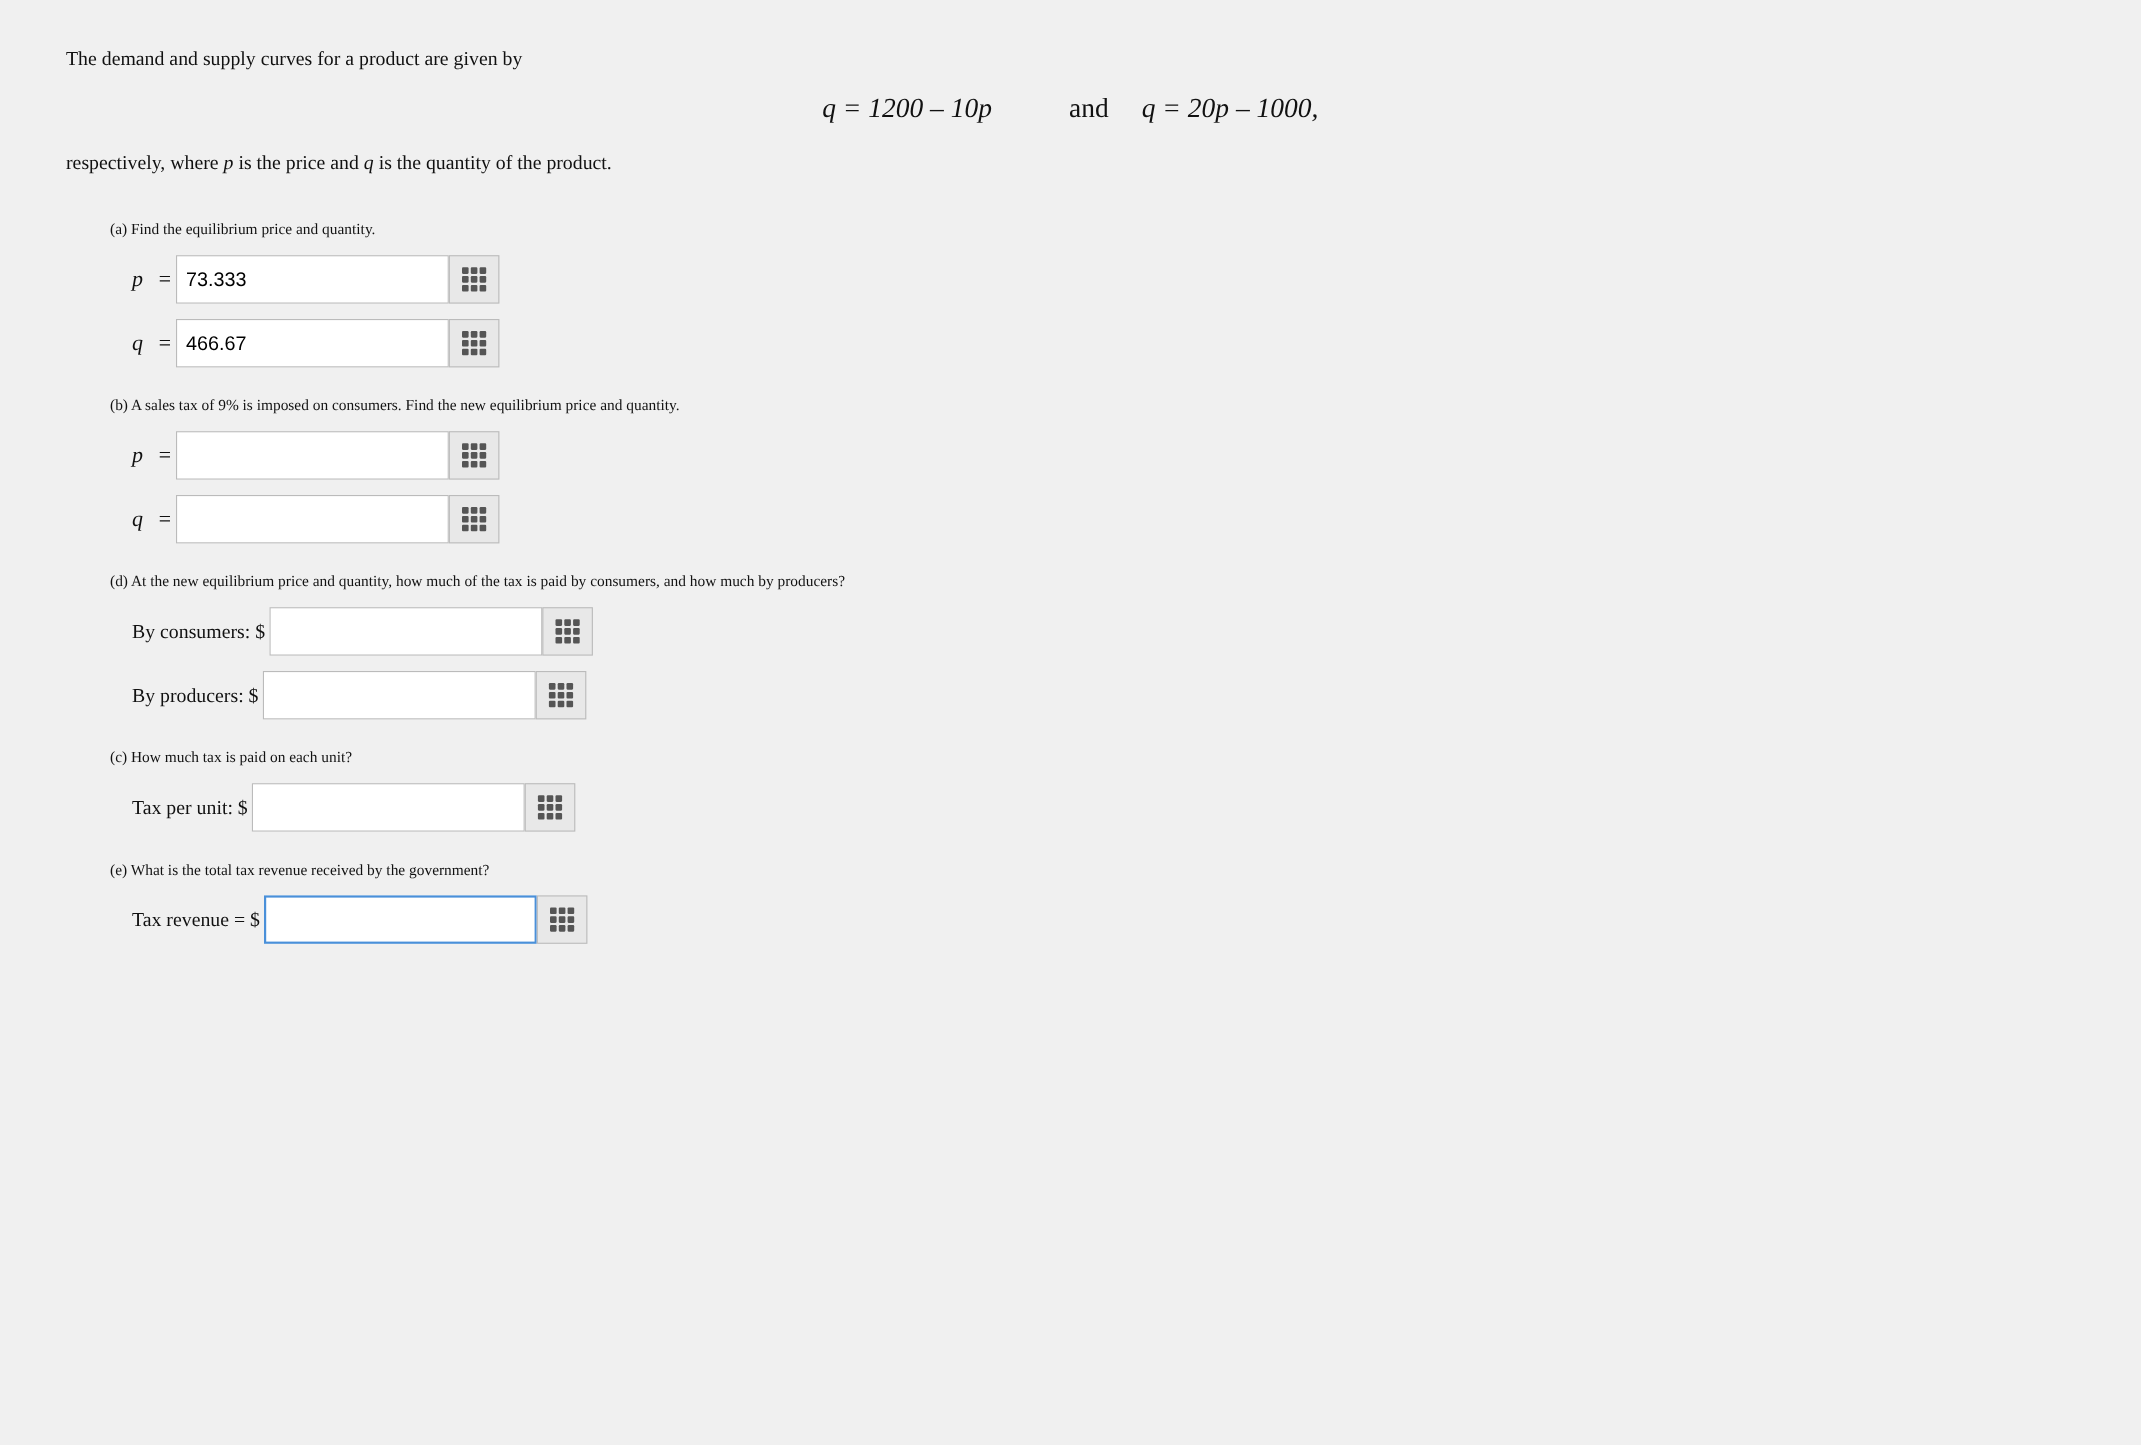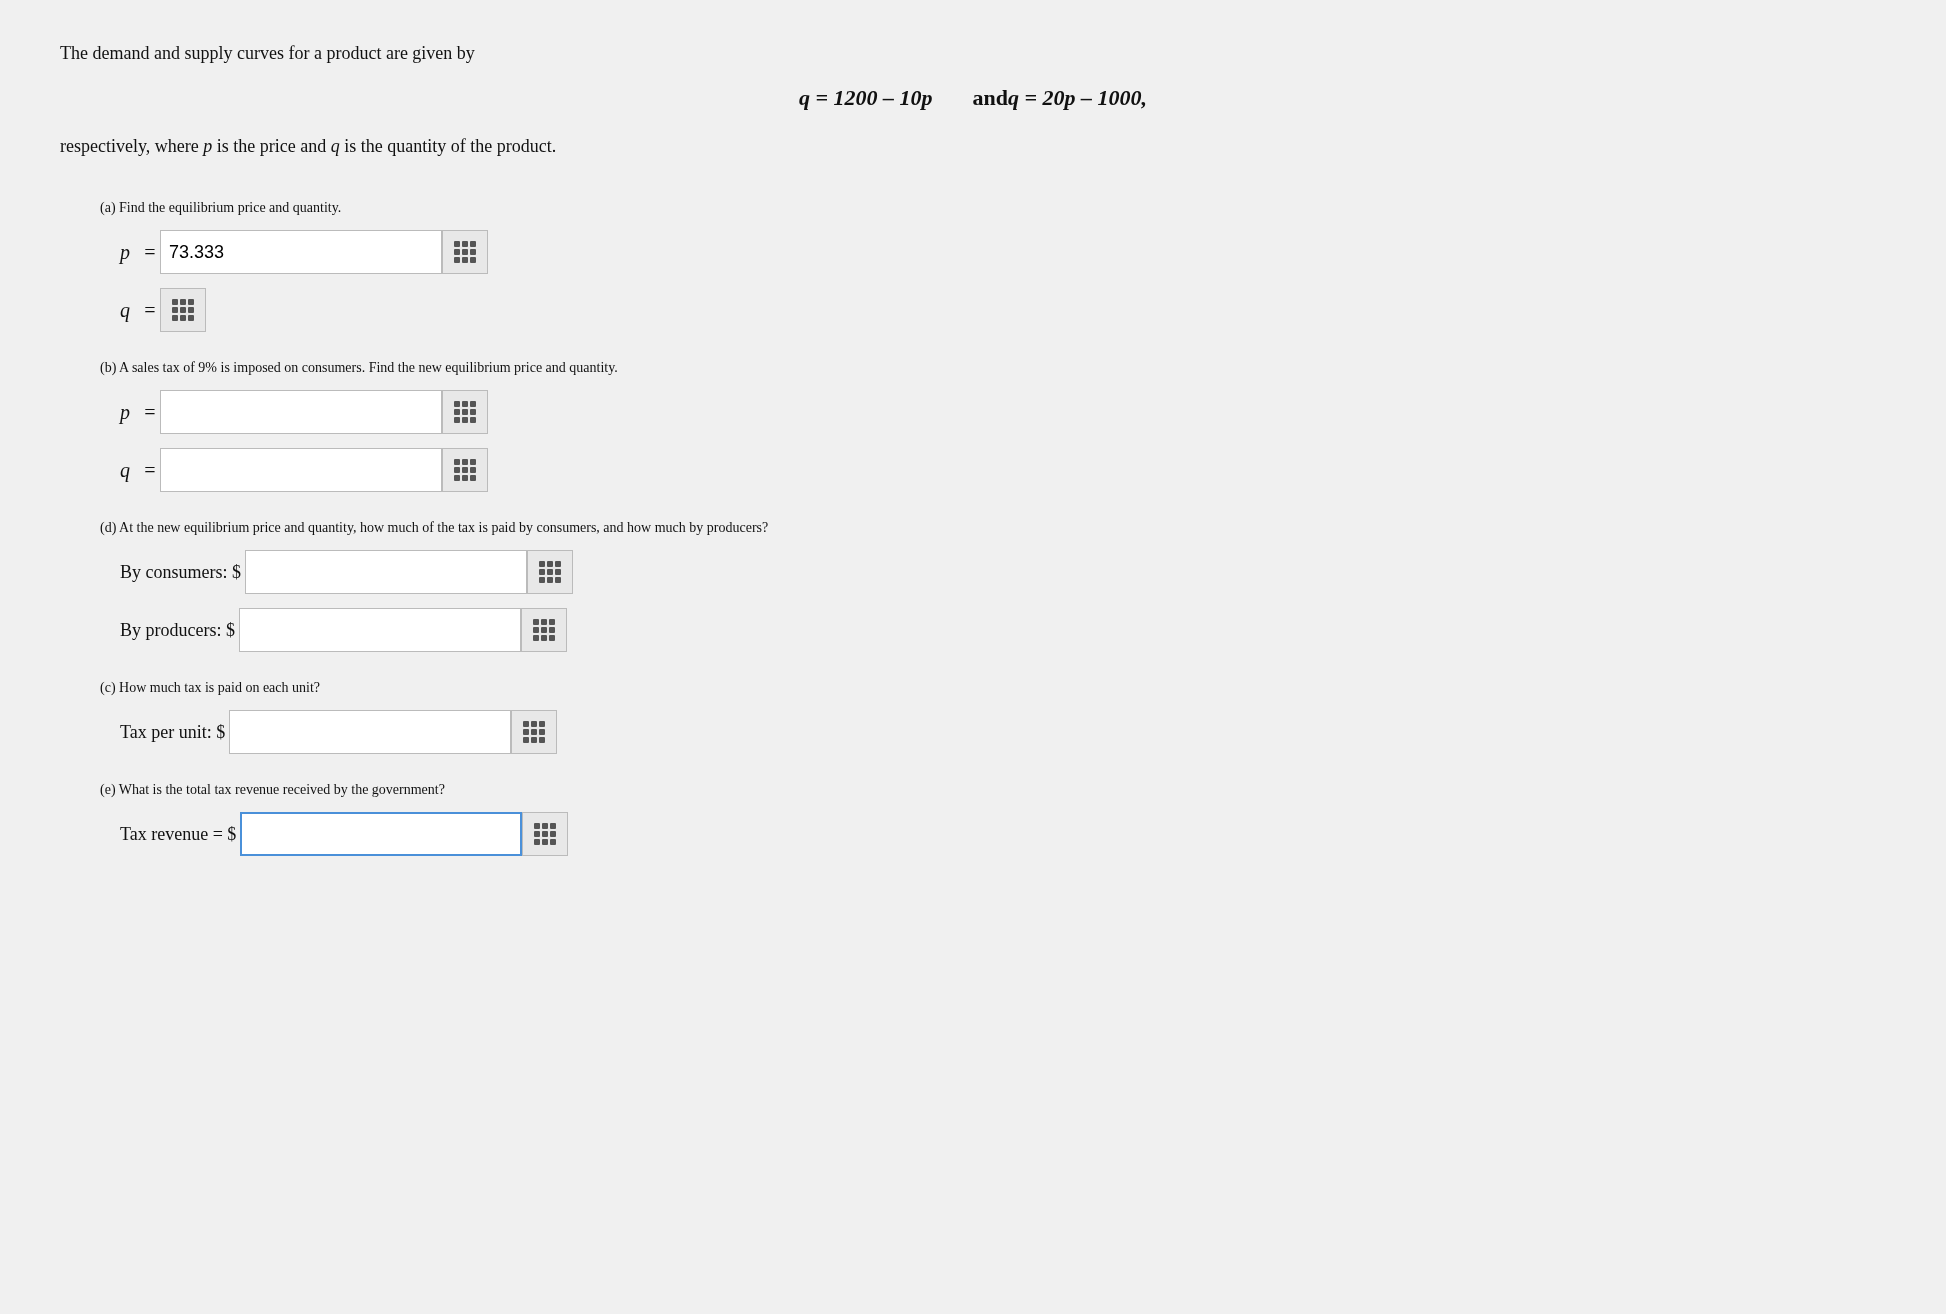--- a/index.html
+++ b/index.html
@@ -30,12 +30,12 @@
 
     .equation-line {
       text-align: center;
-      font-size: 22px;
+      font-size: 25px;
       margin: 18px 0 22px 0;
       display: flex;
       align-items: center;
       justify-content: center;
-      font-weight: bold;
+      gap: 30px;
     }
 
     .equation-line .eq-part {

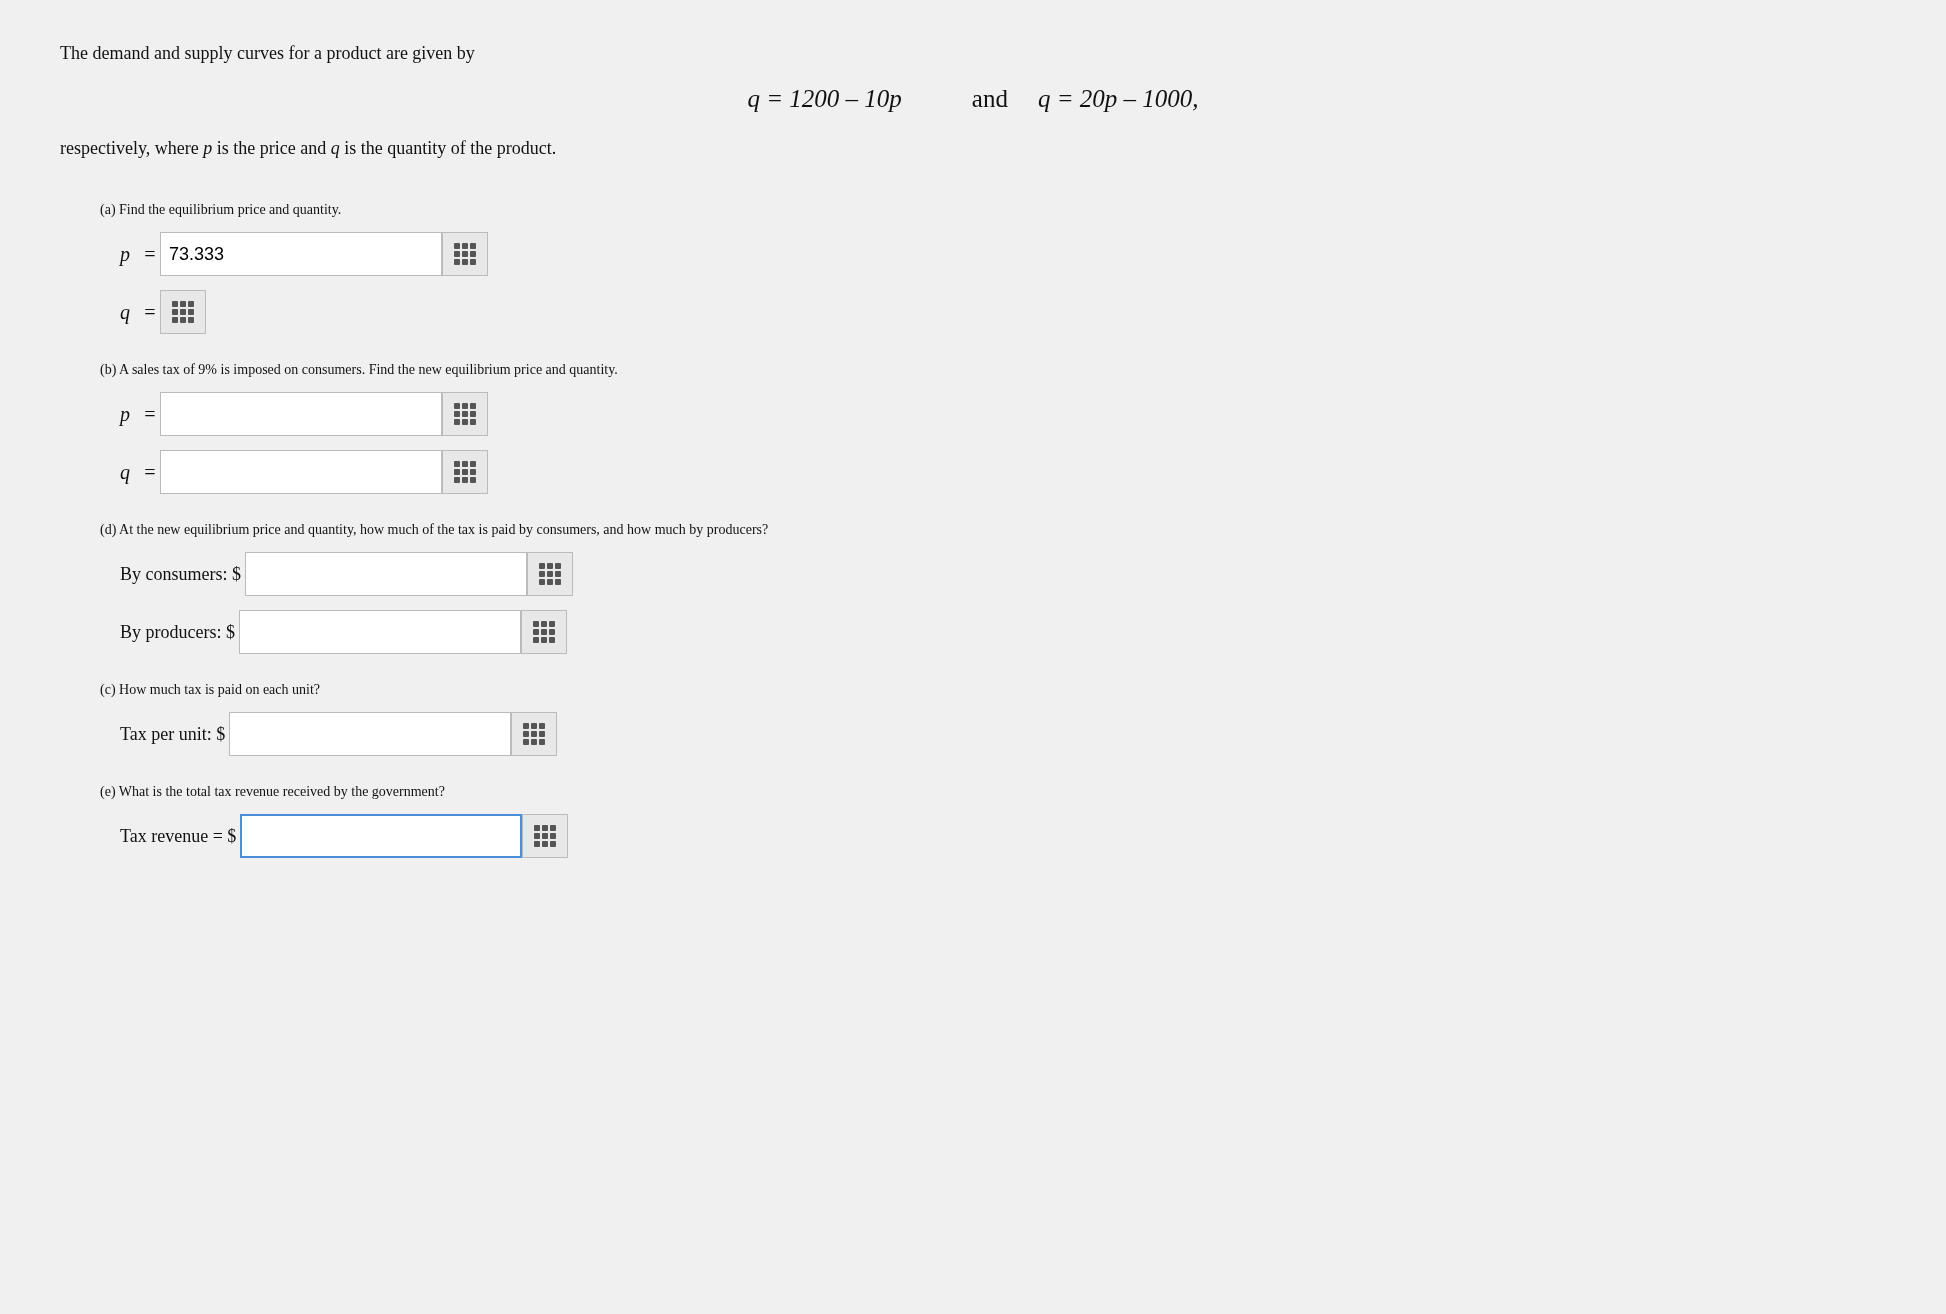--- a/index.html
+++ b/index.html
@@ -85,7 +85,7 @@
       border: 1px solid #bbb;
       background: #fff;
       height: 44px;
-      width: 282px;
+      width: 248px;
       font-size: 18px;
       padding: 4px 8px;
       outline: none;

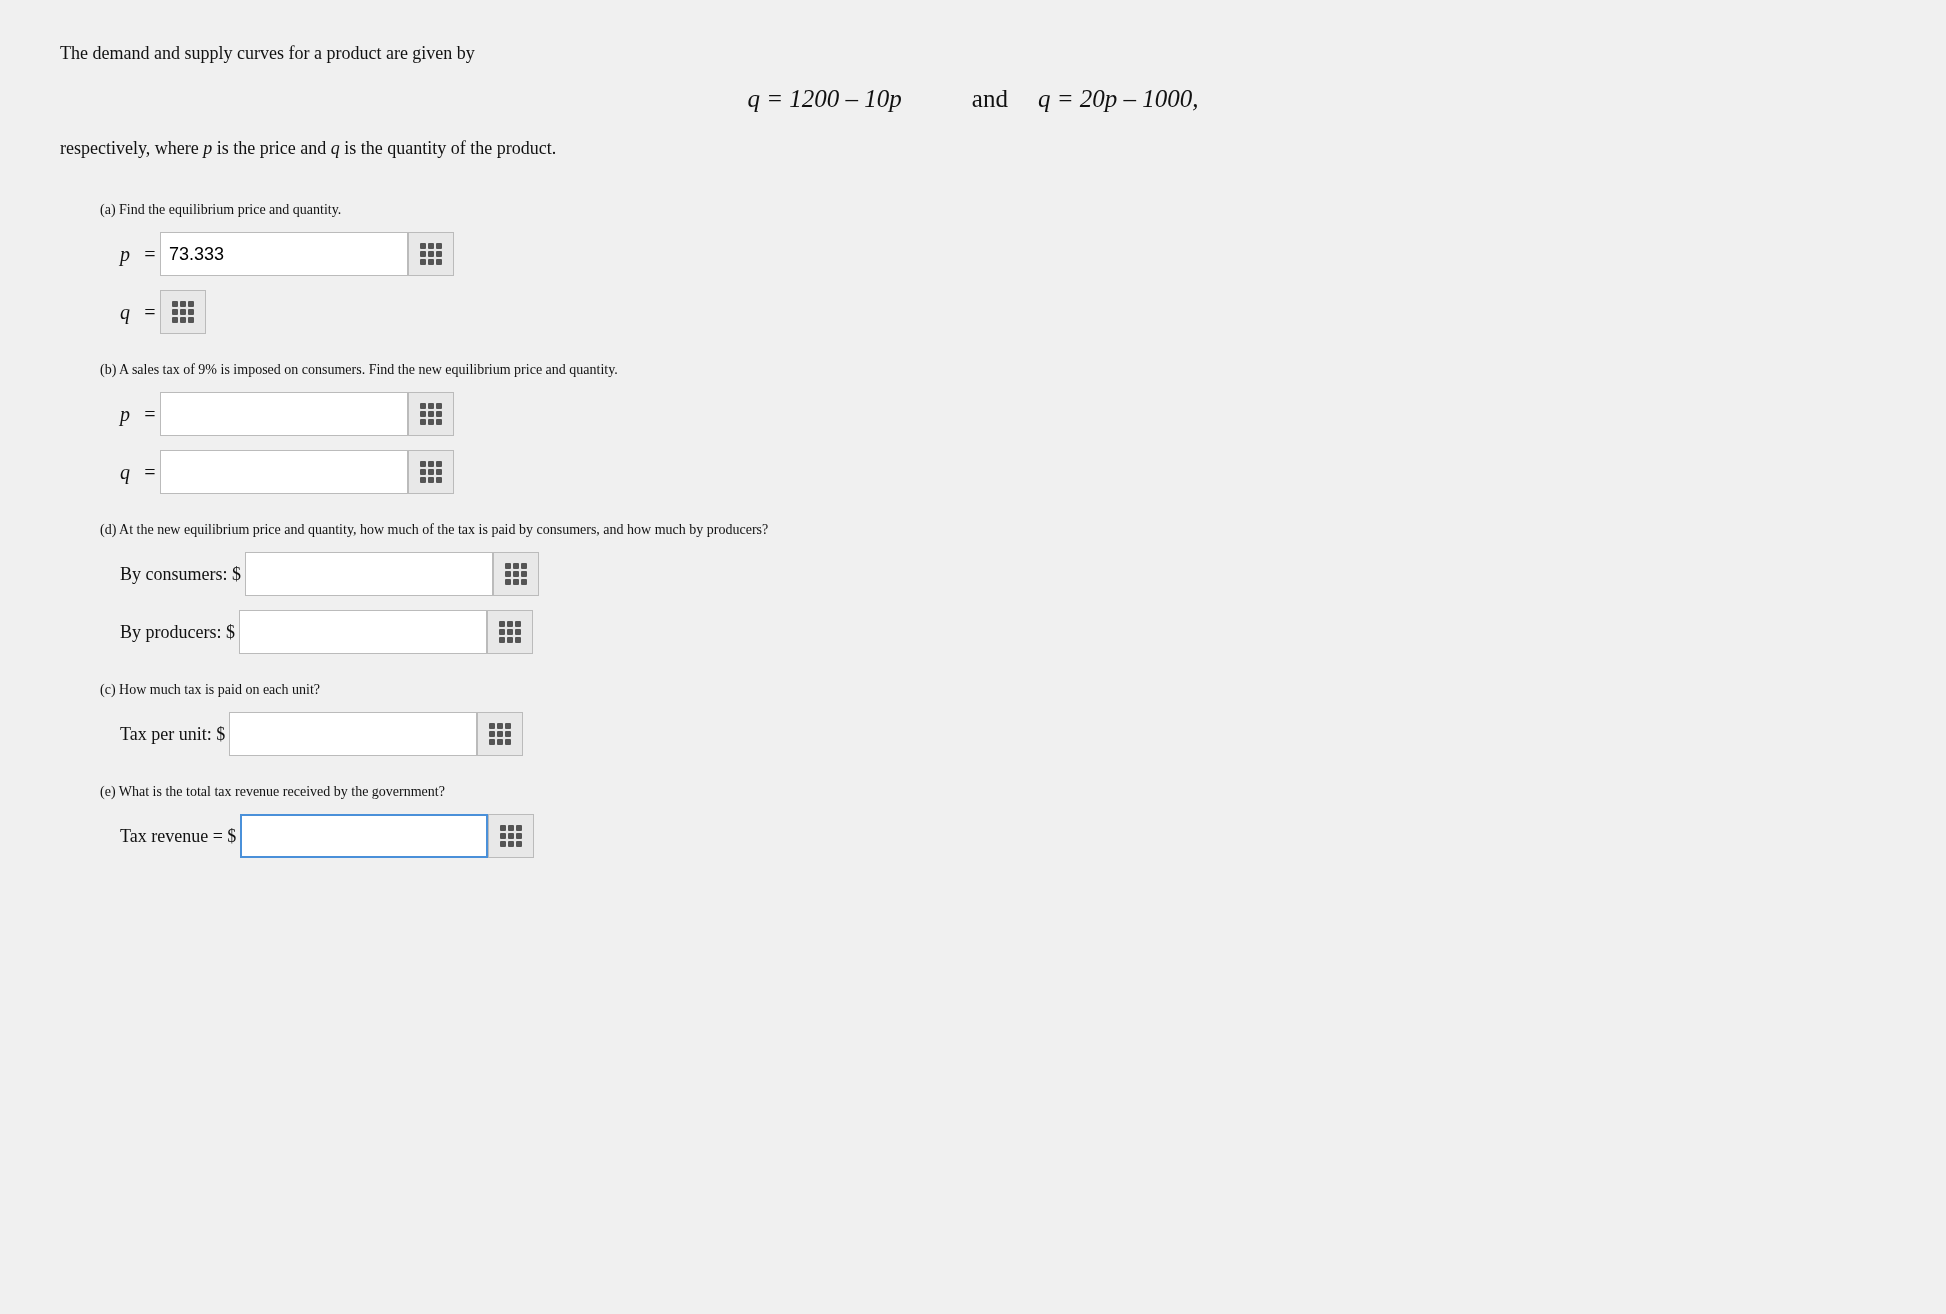--- a/index.html
+++ b/index.html
@@ -181,6 +181,7 @@
       <span class="var-label">
         <span class="italic">q</span>&nbsp;<span>=</span>
       </span>
+      <input type="text" class="answer-input" value="466.67" style="">
       <button class="grid-btn">
         <div class="grid-icon">
           <div class="grid-dot"></div>

